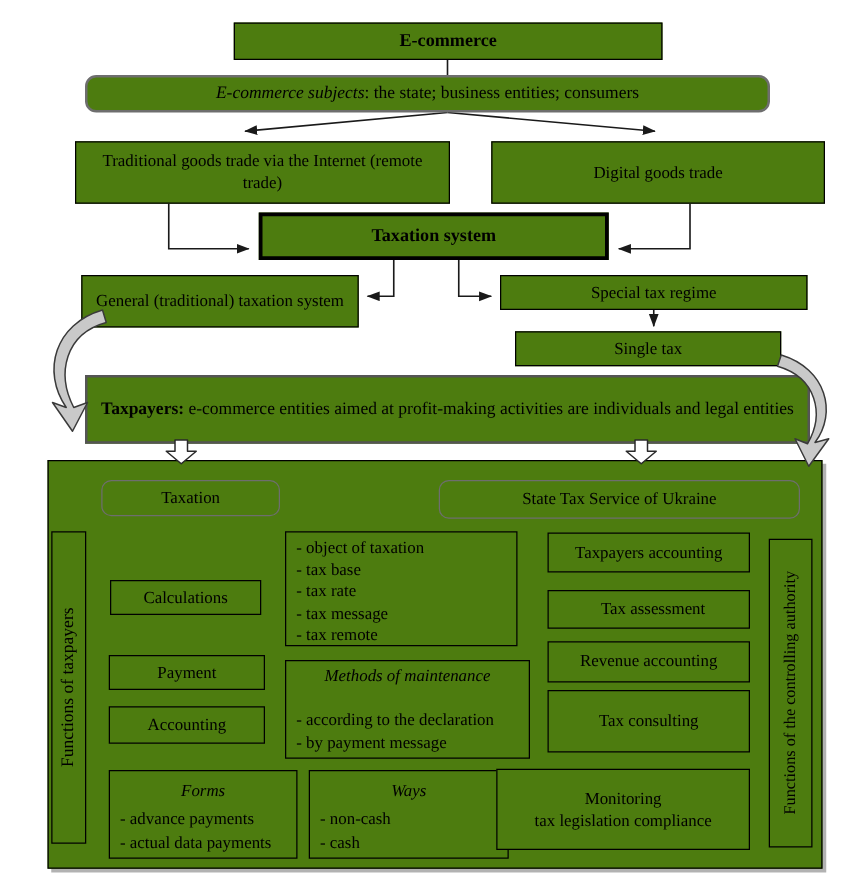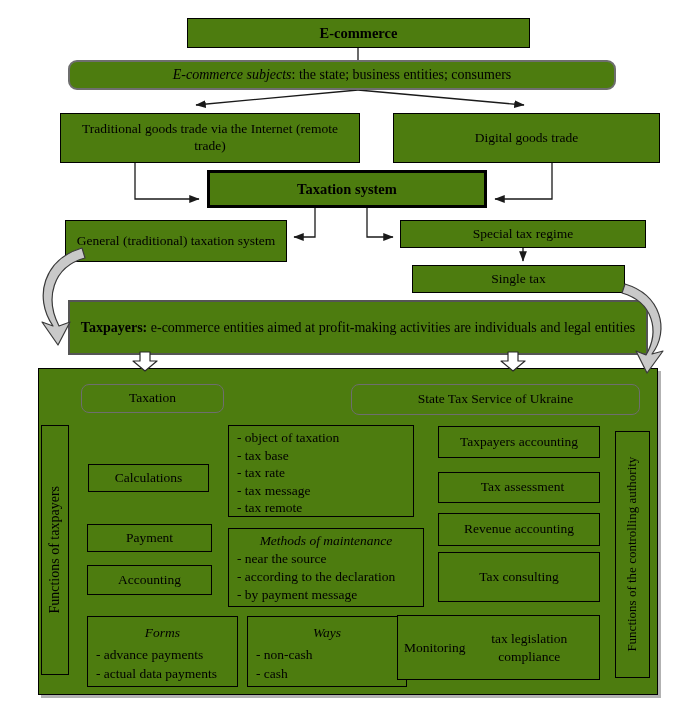--- a/index.html
+++ b/index.html
@@ -120,7 +120,6 @@
   <div class="box listbox" style="left:228px;top:528px;width:196px;height:79px;line-height:18px;">
     <div class="title">Methods of maintenance</div>
     <div>
-        <div>- near the source</div>
         <div>- according to the declaration</div>
         <div>- by payment message</div>
       </div>

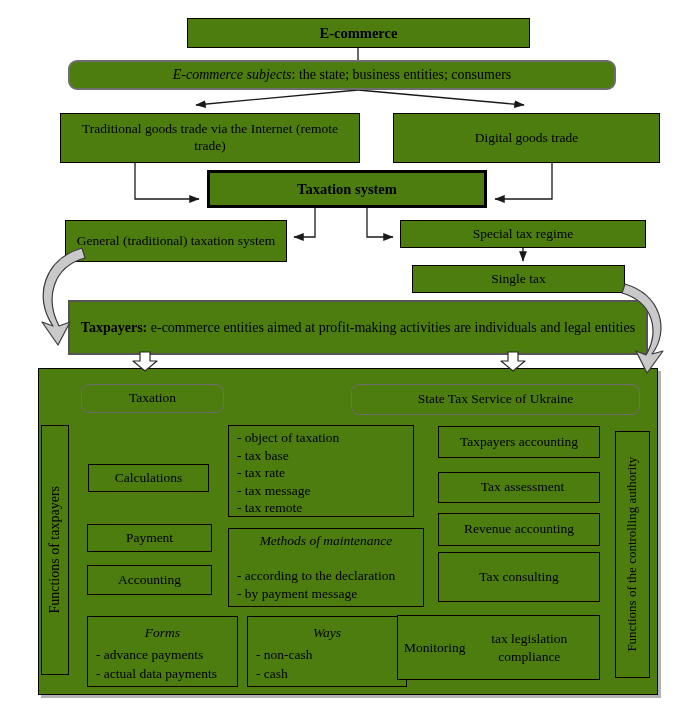--- a/index.html
+++ b/index.html
@@ -29,7 +29,7 @@
   .vert{padding:0;}
   .vert span{transform:rotate(-90deg);white-space:nowrap;font-size:14px;}
   .vert-r span{font-size:13px;}
-  .twoline{flex-direction:row;line-height:1.3;}
+  .twoline{flex-direction:column;line-height:1.3;}
   em{font-style:italic;}
 </style>
 </head>

